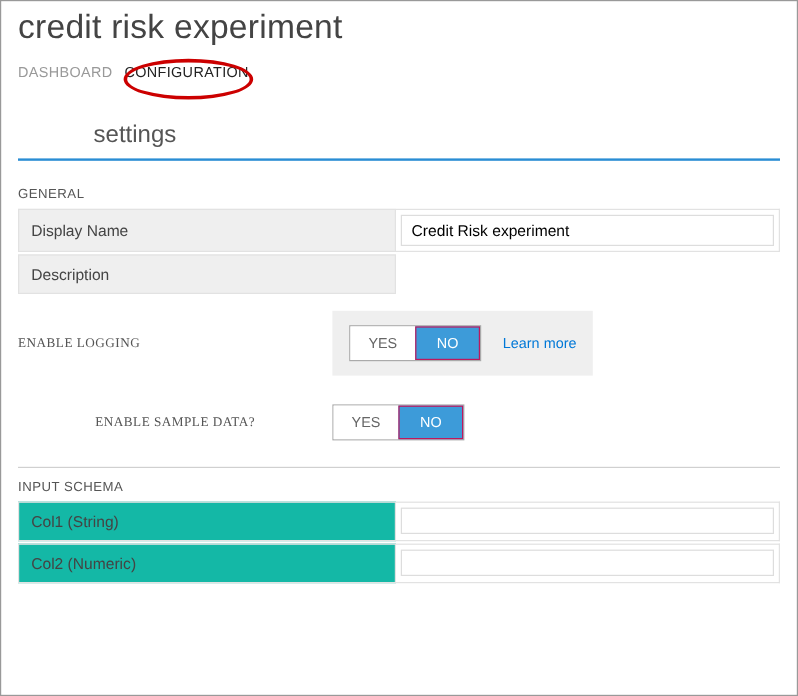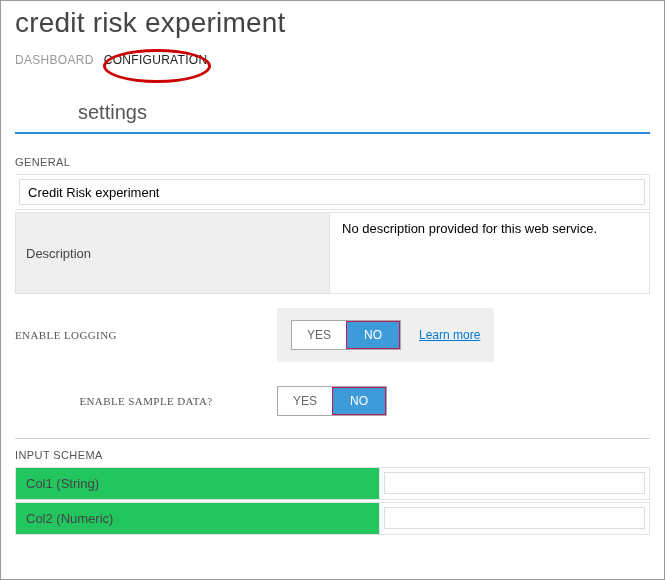--- a/index.html
+++ b/index.html
@@ -197,6 +197,7 @@
 <div class="subsection-label">GENERAL</div>
 
 <div class="form-row">
+  <div class="form-label">Display Name</div>
   <div class="form-control">
     <input class="text-input" type="text" value="Credit Risk experiment" style="">
   </div>

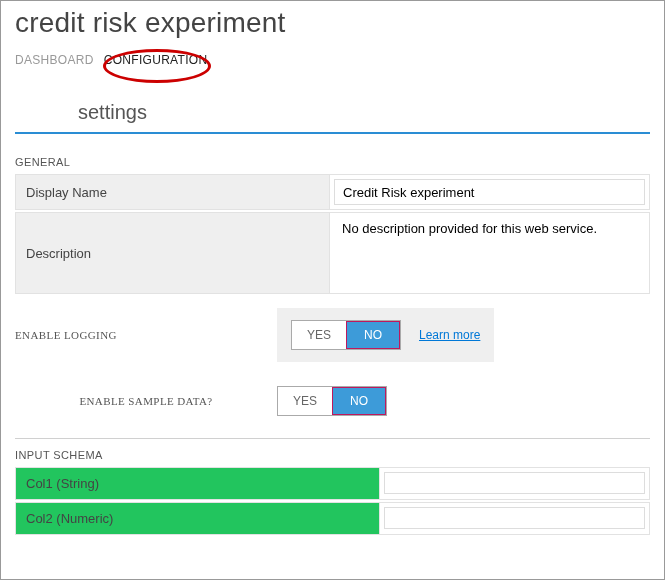--- a/index.html
+++ b/index.html
@@ -205,9 +205,6 @@
 
 <div class="form-row">
   <div class="form-label">Description</div>
-  <div class="form-control">
-    <textarea class="textarea-input" style="">No description provided for this web service.</textarea>
-  </div>
 </div>
 
 <div class="toggle-section">

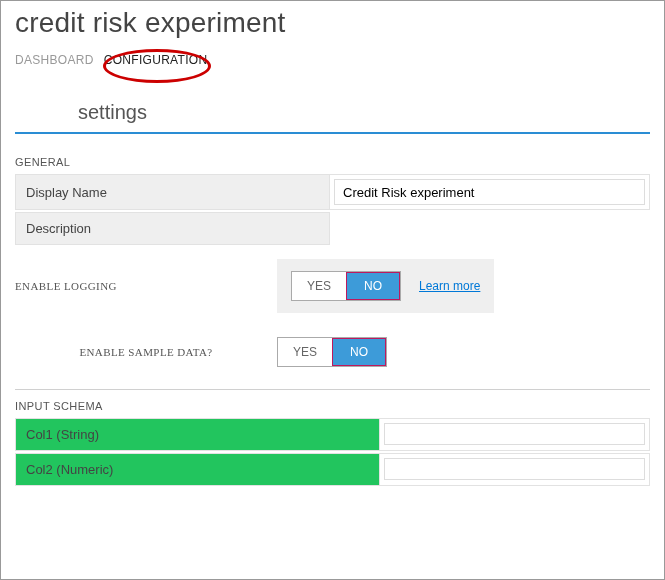--- a/index.html
+++ b/index.html
@@ -150,7 +150,6 @@
     font-size: 12px;
     margin-left: 18px;
     cursor: pointer;
-    text-decoration: underline;
   }
   .schema-row {
     display: flex;

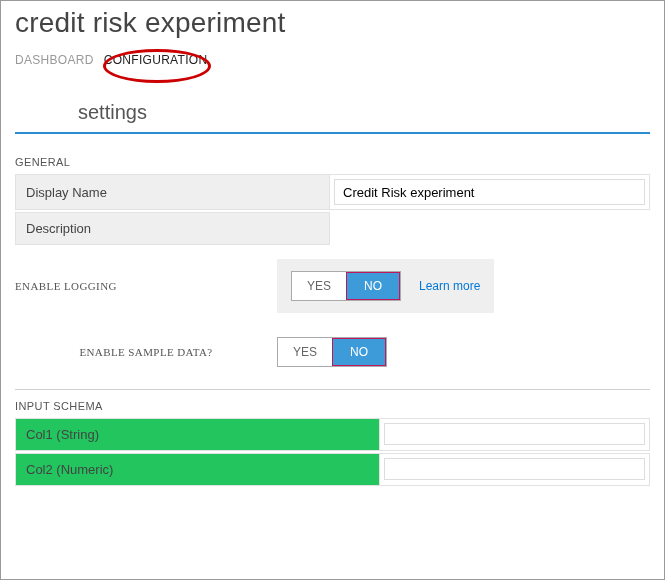--- a/index.html
+++ b/index.html
@@ -156,8 +156,8 @@
     margin: 0 14px 2px 14px;
   }
   .schema-label {
-    width: 365px;
-    background: #22c55e;
+    width: 315px;
+    background: #14b8a6;
     padding: 8px 10px;
     font-size: 13px;
     color: #444;

